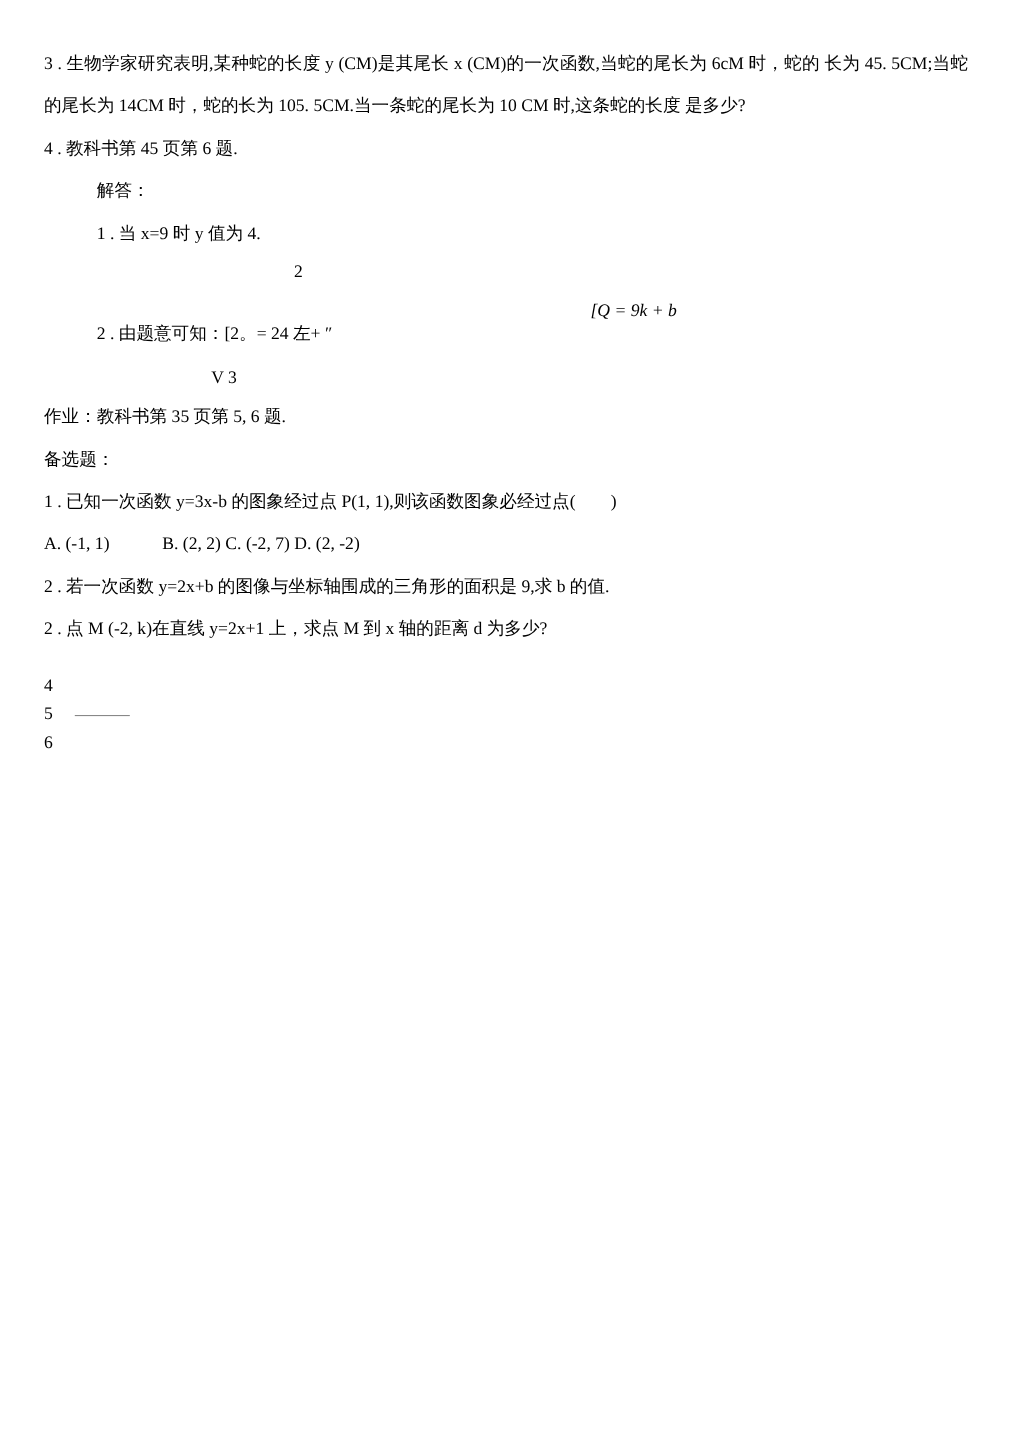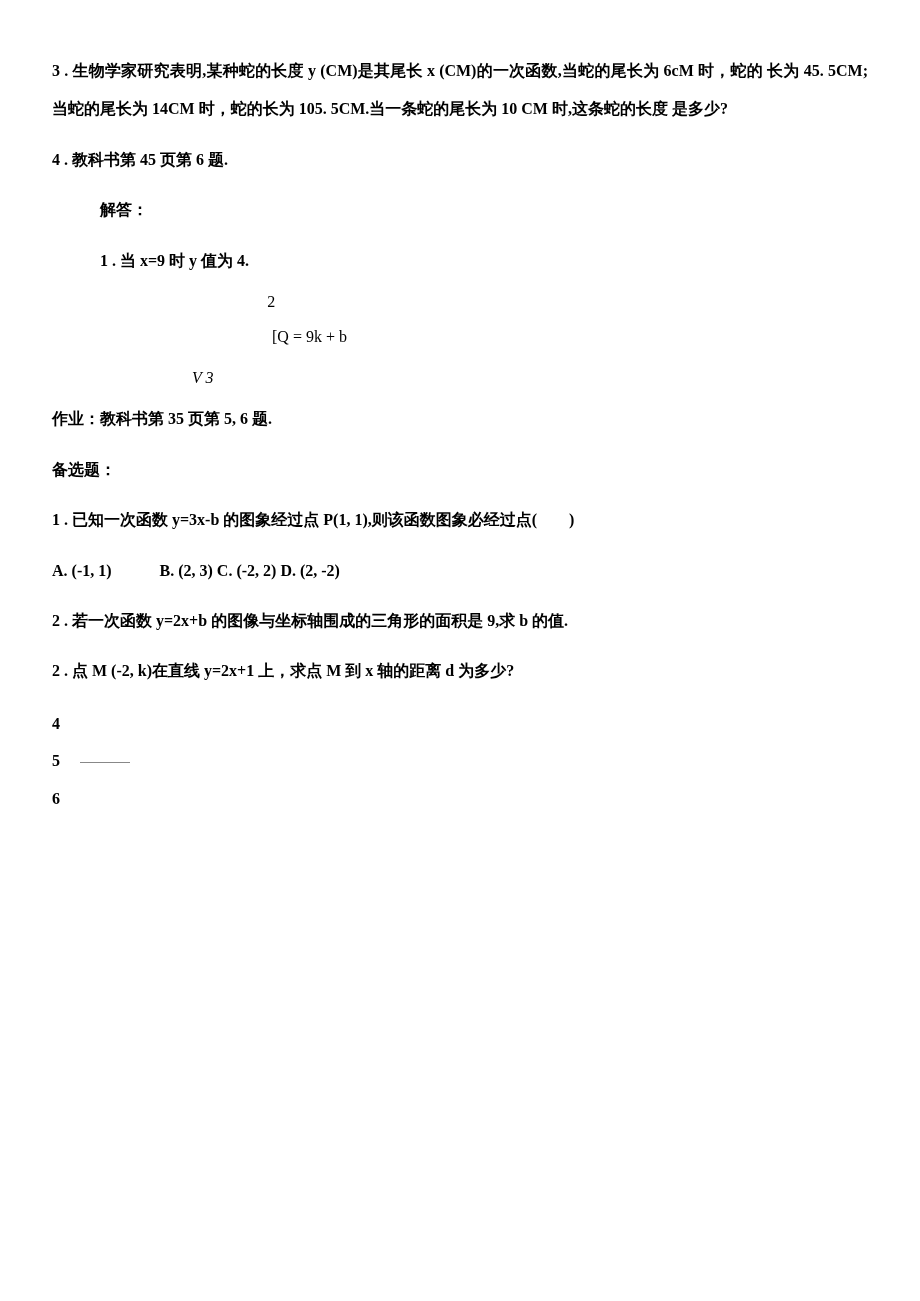--- a/index.html
+++ b/index.html
@@ -14,9 +14,8 @@
     box-sizing: border-box;
   }
   .para {
-    margin: 12px;
+    margin: 0;
     text-align: justify;
-    font-weight: bold;
   }
   .indent1 {
     padding-left: 3em;

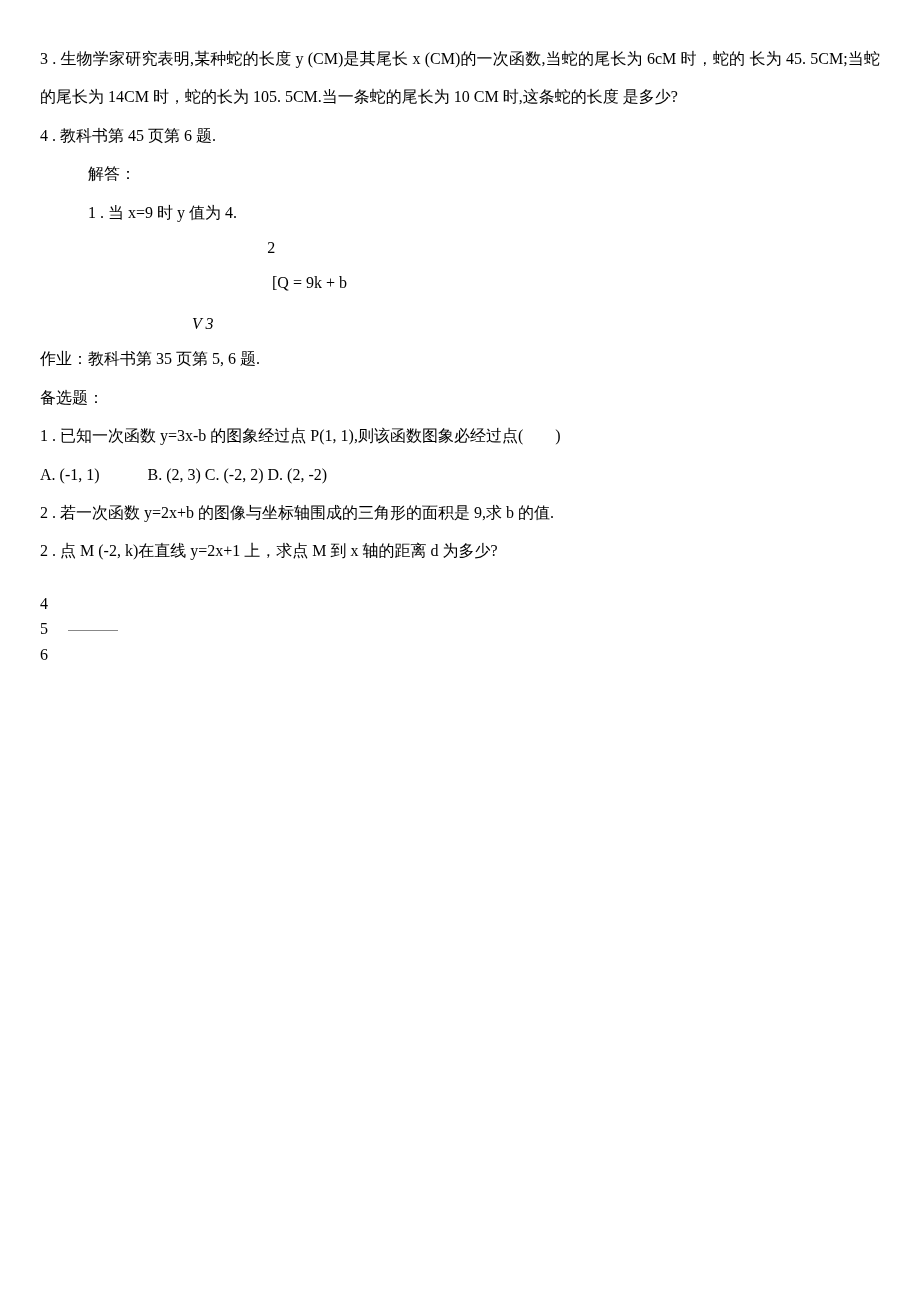--- a/index.html
+++ b/index.html
@@ -50,7 +50,7 @@
 </div>
 
 <div class="indent1 math-block" style="margin-top:14px;">
-  <div style="padding-left:11.5em; font-family:'Times New Roman',serif;">[Q = 9k + b</div>
+  <div style="padding-left:11.5em; font-style:italic; font-family:'Times New Roman',serif;text-align:center;">[Q = 9k + b</div>
 </div>
 
 <div class="indent1 math-block" style="margin-top:20px;">

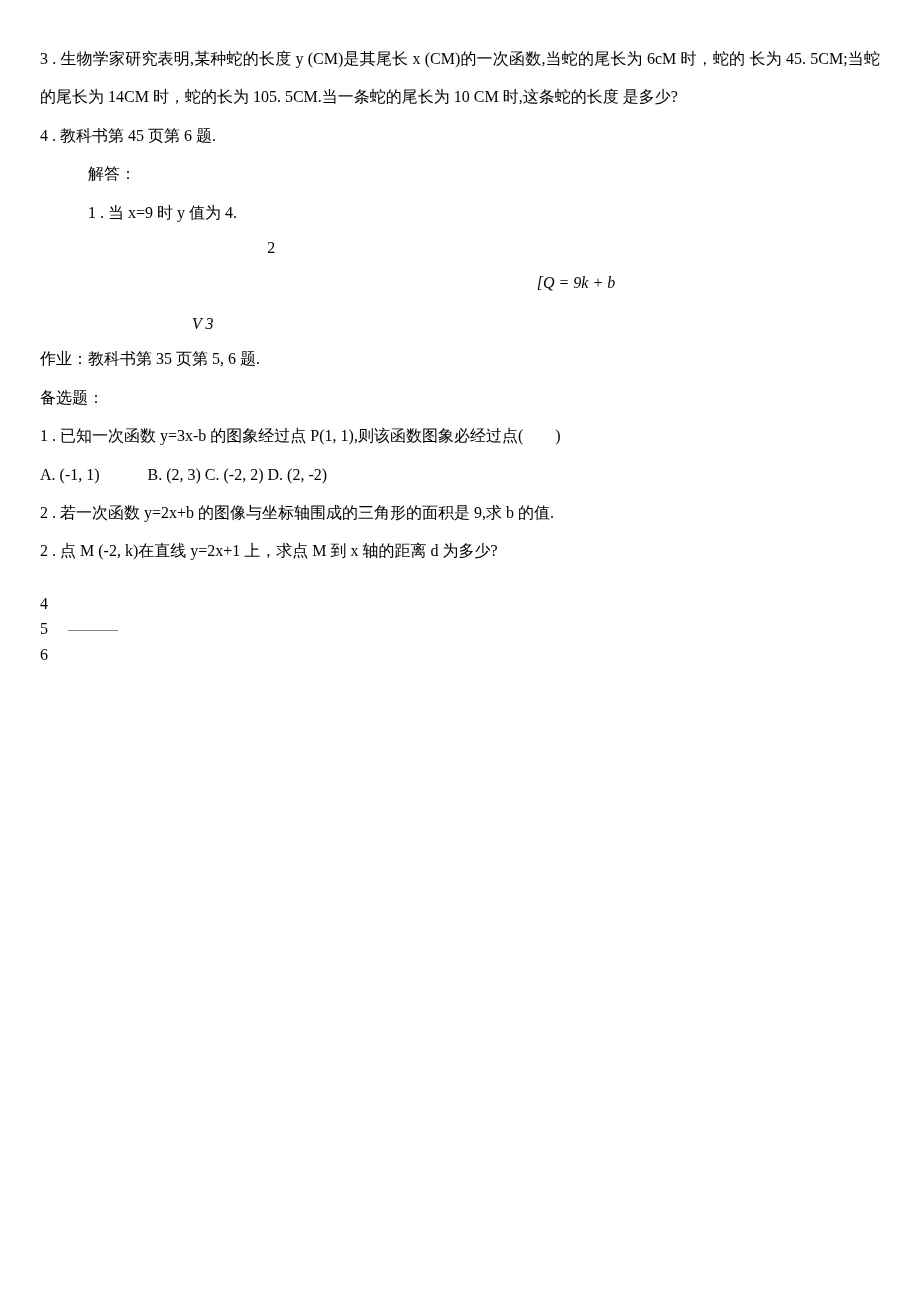--- a/index.html
+++ b/index.html
@@ -51,6 +51,7 @@
 
 <div class="indent1 math-block" style="margin-top:14px;">
   <div style="padding-left:11.5em; font-style:italic; font-family:'Times New Roman',serif;text-align:center;">[Q = 9k + b</div>
+  <div>2 . 由题意可知：[2。= 24 左+ ″</div>
 </div>
 
 <div class="indent1 math-block" style="margin-top:20px;">

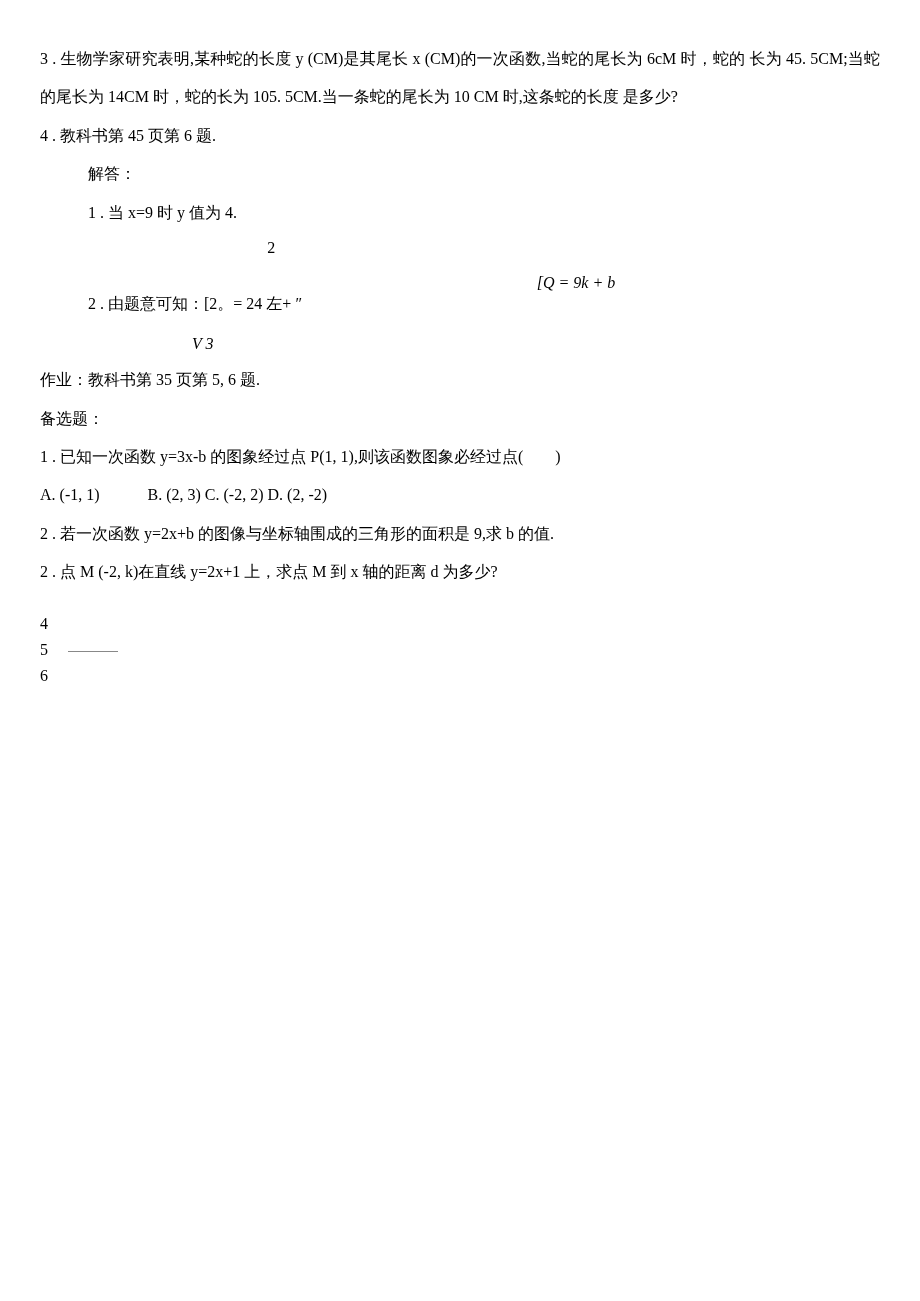--- a/index.html
+++ b/index.html
@@ -55,7 +55,7 @@
 </div>
 
 <div class="indent1 math-block" style="margin-top:20px;">
-  <div style="padding-left:6.5em;font-style:italic;">V 3</div>
+  <div style="padding-left:6.5em;">V 3</div>
 </div>
 
 <p class="para">作业：教科书第 35 页第 5, 6 题.</p>

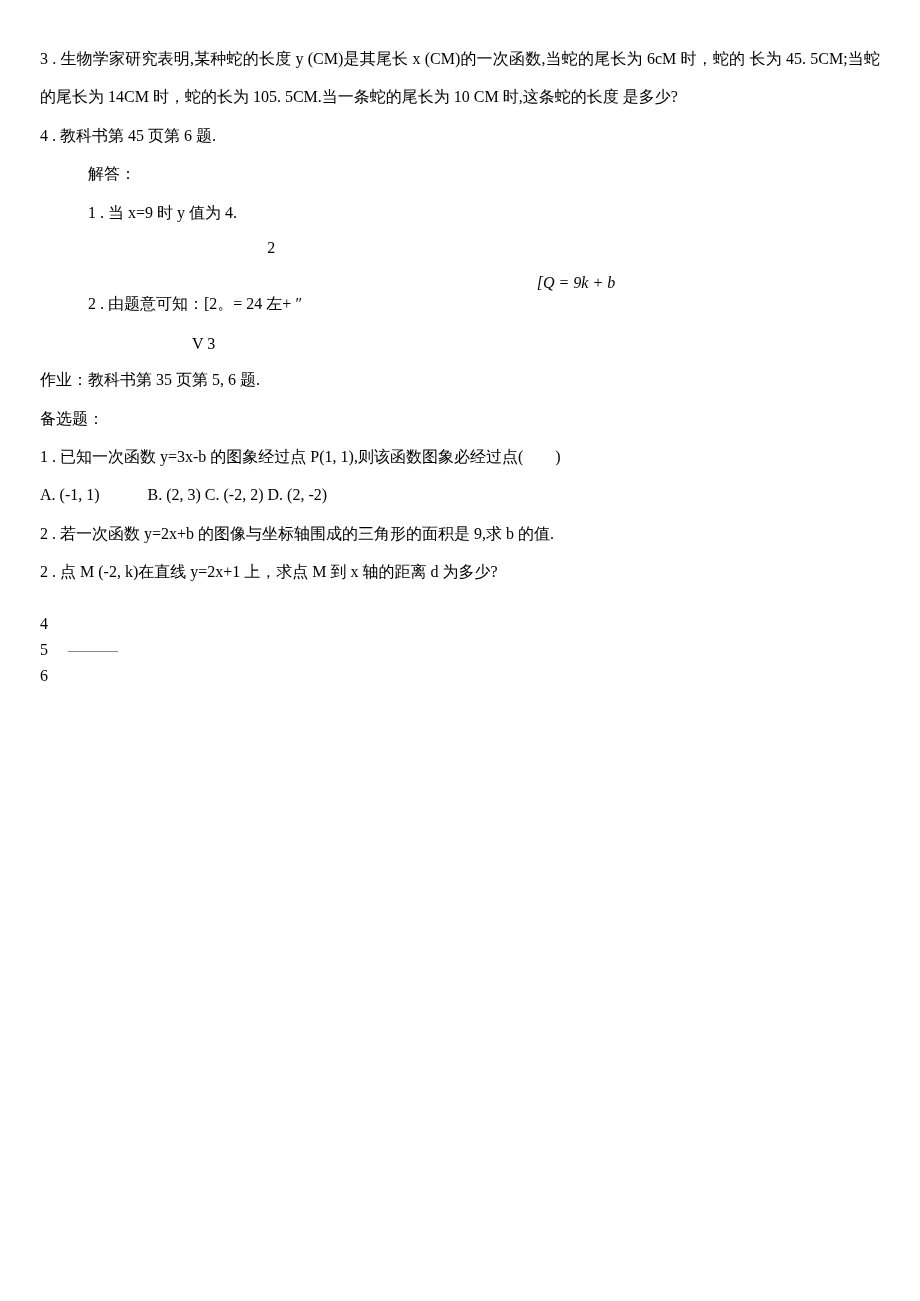--- a/index.html
+++ b/index.html
@@ -64,7 +64,7 @@
 
 <p class="para">1 . 已知一次函数 y=3x-b 的图象经过点 P(1, 1),则该函数图象必经过点(　　)</p>
 
-<p class="para">A. (-1, 1)　　　B. (2, 3) C. (-2, 2) D. (2, -2)</p>
+<p class="para">A. (-1, 1)　　　B. (2, 2) C. (-2, 7) D. (2, -2)</p>
 
 <p class="para">2 . 若一次函数 y=2x+b 的图像与坐标轴围成的三角形的面积是 9,求 b 的值.</p>
 

